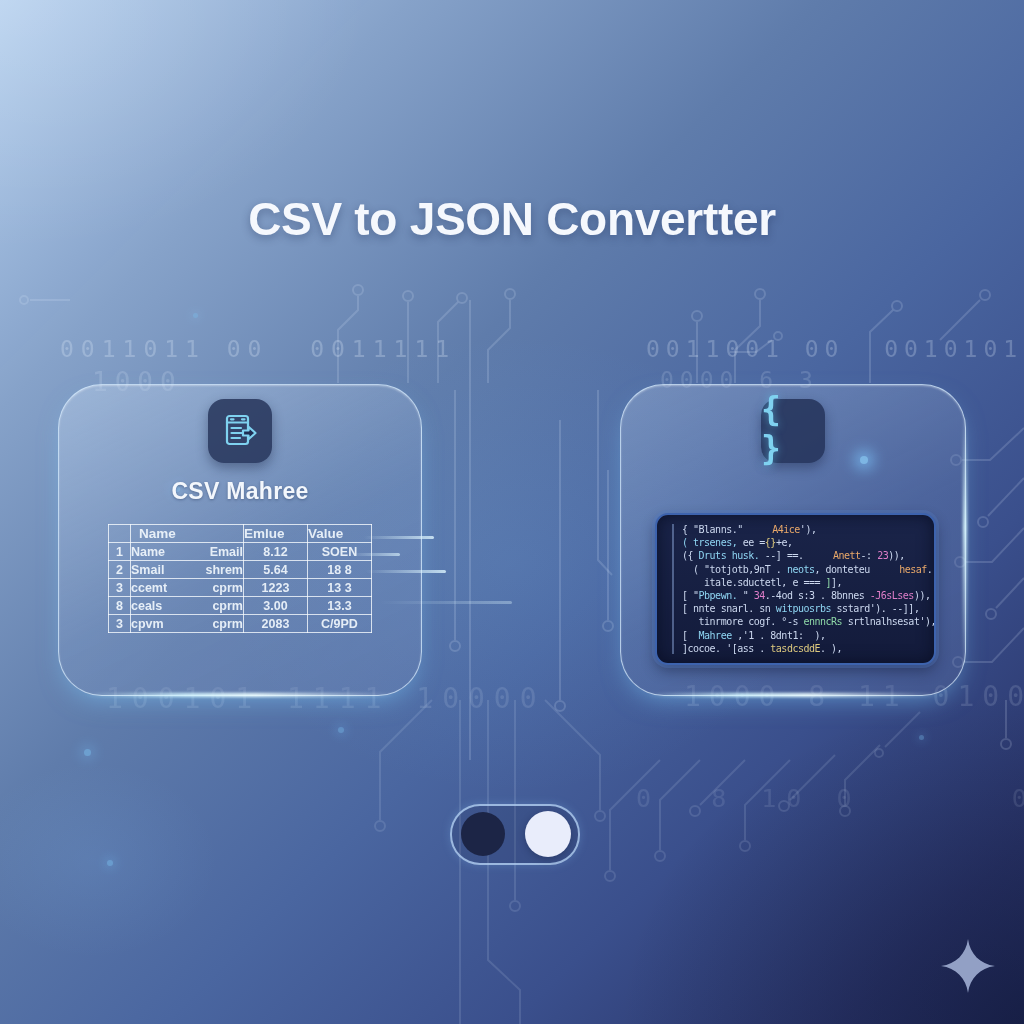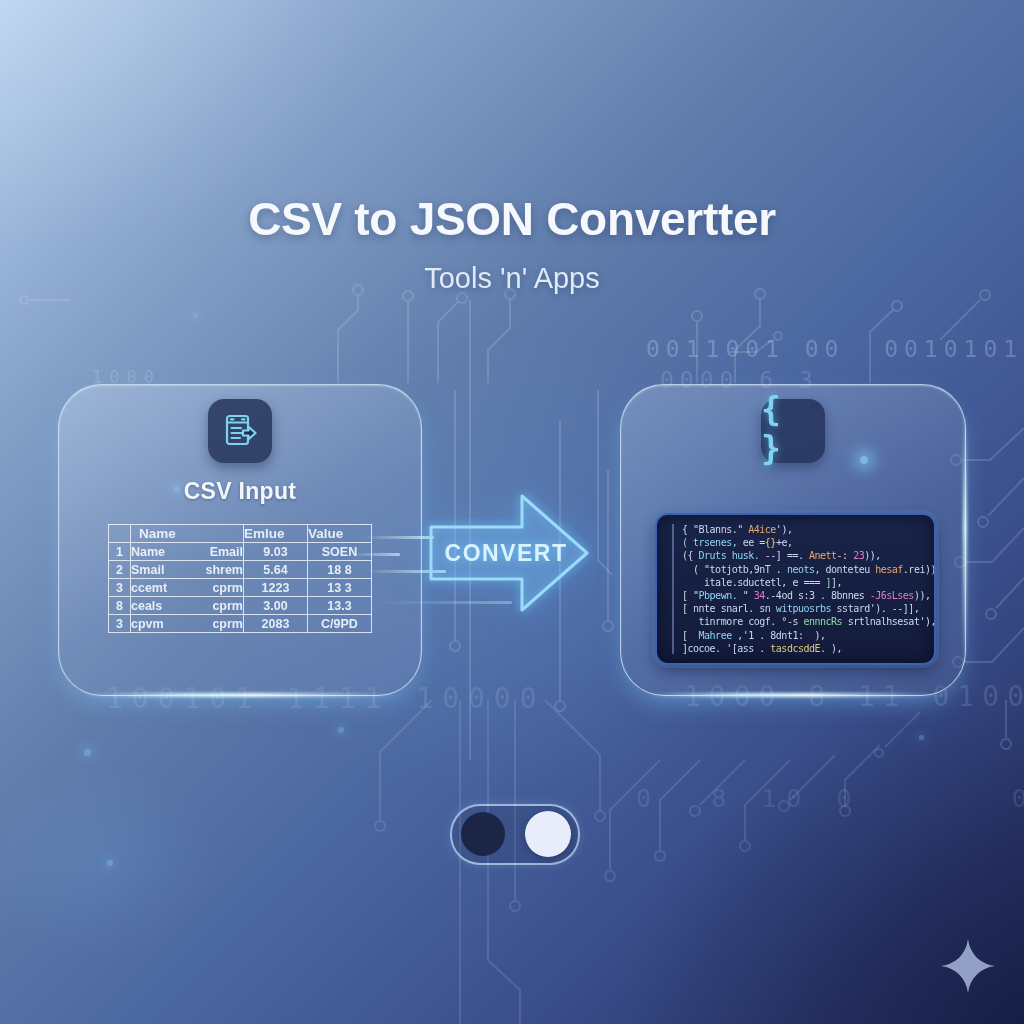--- a/index.html
+++ b/index.html
@@ -197,7 +197,6 @@
   <div class="dot d7"></div>
 
   <div class="title">CSV to JSON Convertter</div>
-  <div class="subtitle">Tools 'n' Apps</div>
 
   <div class="card card-left">
     <div class="icon-tile">

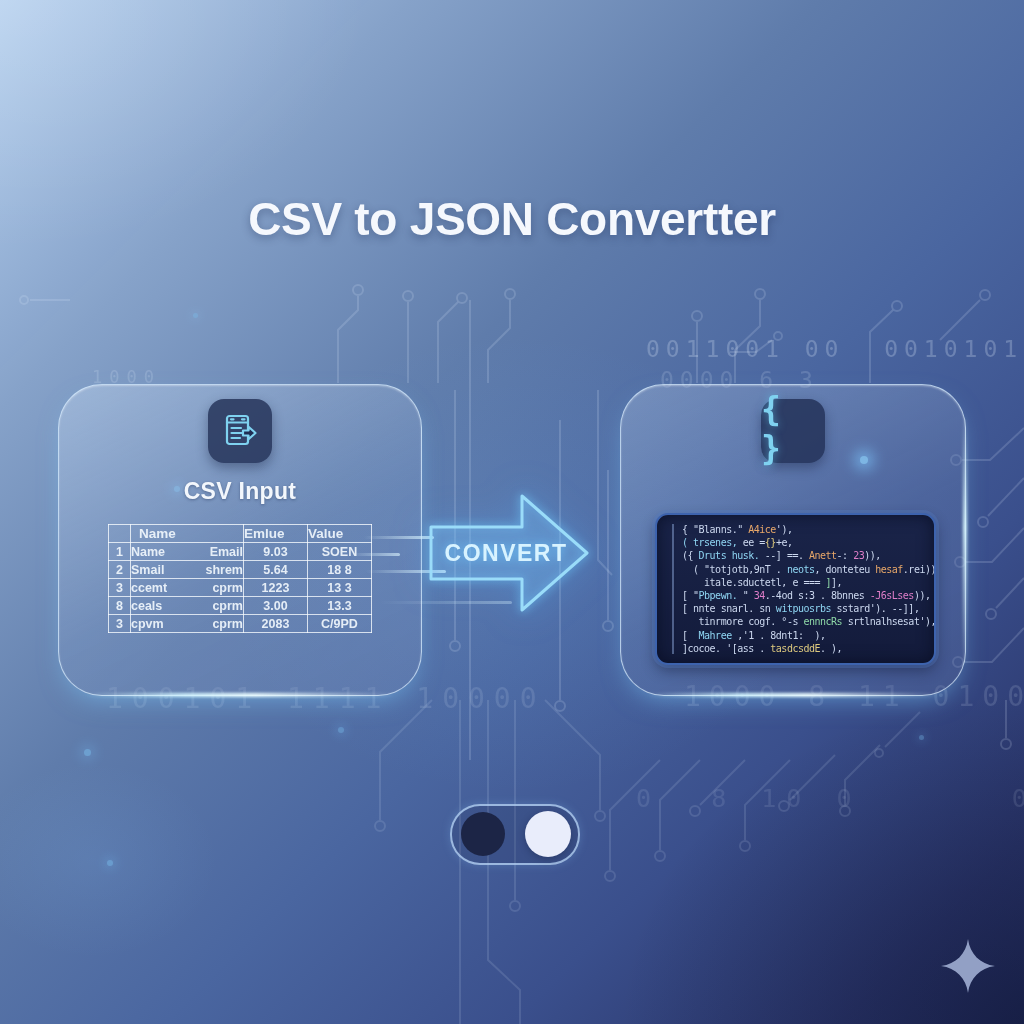--- a/index.html
+++ b/index.html
@@ -181,6 +181,7 @@
     </g>
   </svg>
 
+  <div class="bin bin0">0011011 00  0011111</div>
   <div class="bin bin1">1000</div>
   <div class="bin bin2">0011001 00  001010100</div>
   <div class="bin bin3">0000 6 3</div>

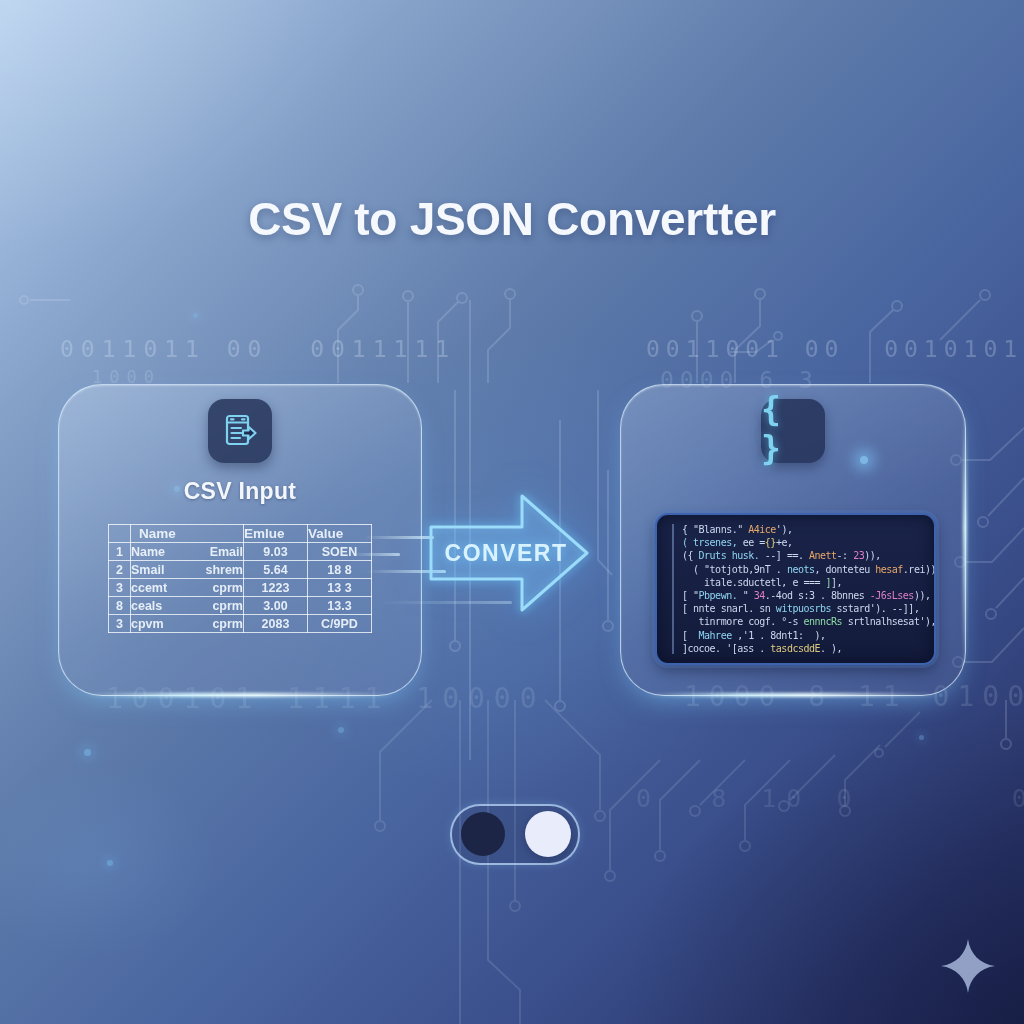--- a/index.html
+++ b/index.html
@@ -19,7 +19,7 @@
   .circuits{position:absolute;inset:0;z-index:1;}
   .bin{position:absolute;z-index:1;font-family:"DejaVu Sans Mono",monospace;color:#e2eefc;white-space:pre;}
   .bin0{left:60px;top:336px;font-size:23px;letter-spacing:7px;opacity:.27;}
-  .bin1{left:92px;top:367px;font-size:17px;letter-spacing:7px;opacity:.18;}
+  .bin1{left:92px;top:367px;font-size:26px;letter-spacing:7px;opacity:.18;}
   .bin2{left:646px;top:336px;font-size:23px;letter-spacing:6px;opacity:.25;}
   .bin3{left:652px;top:367px;font-size:23px;letter-spacing:6px;opacity:.16;margin-left:8px;}
   .bin4{left:78px;top:682px;font-size:28px;letter-spacing:9px;opacity:.13;margin-left:28px;}

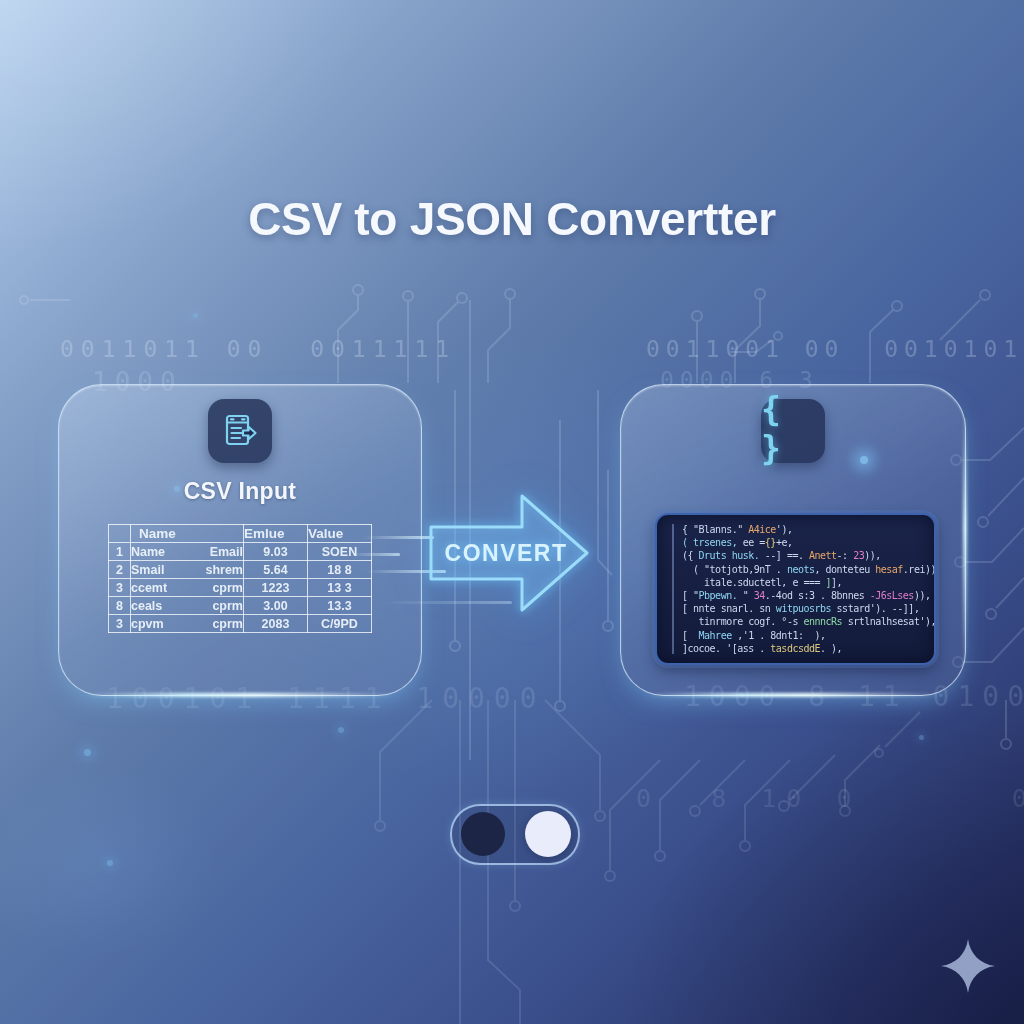--- a/index.html
+++ b/index.html
@@ -212,7 +212,7 @@
         <path d="M22 18.5 H27.5 V14.8 L34.5 21 L27.5 27.2 V23.5 H22 Z" fill="rgba(31,45,82,1)"></path>
       </svg>
     </div>
-    <div class="card-label">CSV Input</div>
+    <div class="card-label">CSV Mahree</div>
     <table class="csv">
       <colgroup>
           <col style="width:22px">

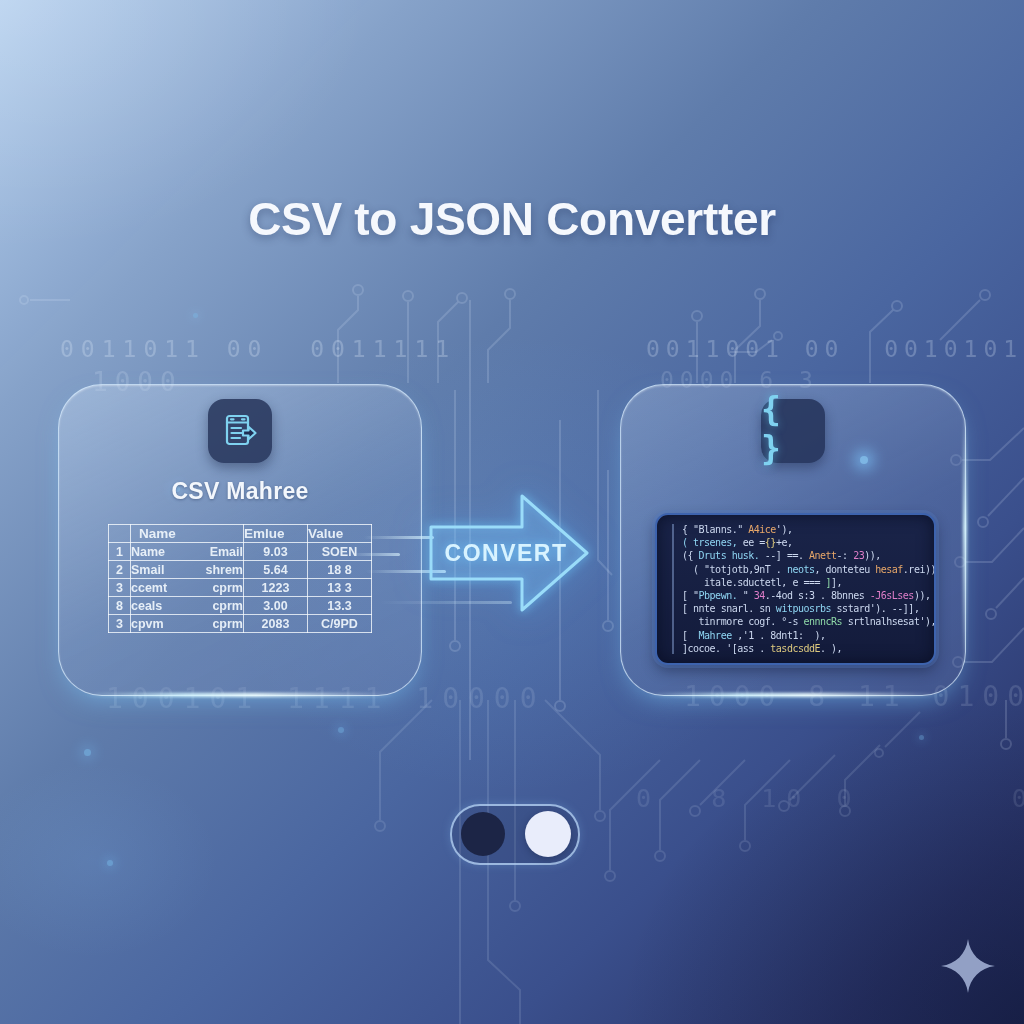--- a/index.html
+++ b/index.html
@@ -90,7 +90,7 @@
   .code-lines{position:absolute;left:25px;top:8px;right:4px;
     font-family:"DejaVu Sans Mono",monospace;font-size:10px;line-height:13.2px;
     letter-spacing:-.5px;white-space:pre;}
-  .seg-b{color:#ccd8ef;} .seg-c{color:#8fd5f2;} .seg-o{color:#e9a869;}
+  .seg-b{color:#ccd8ef;} .seg-c{color:#8fd5f2;} .seg-o{color:#e9a869;margin-left:24px;}
   .seg-p{color:#df7ec9;} .seg-g{color:#8fd9a8;} .seg-y{color:#ddc97e;}
 
   .toggle{position:absolute;z-index:2;left:450px;top:804px;width:126px;height:57px;

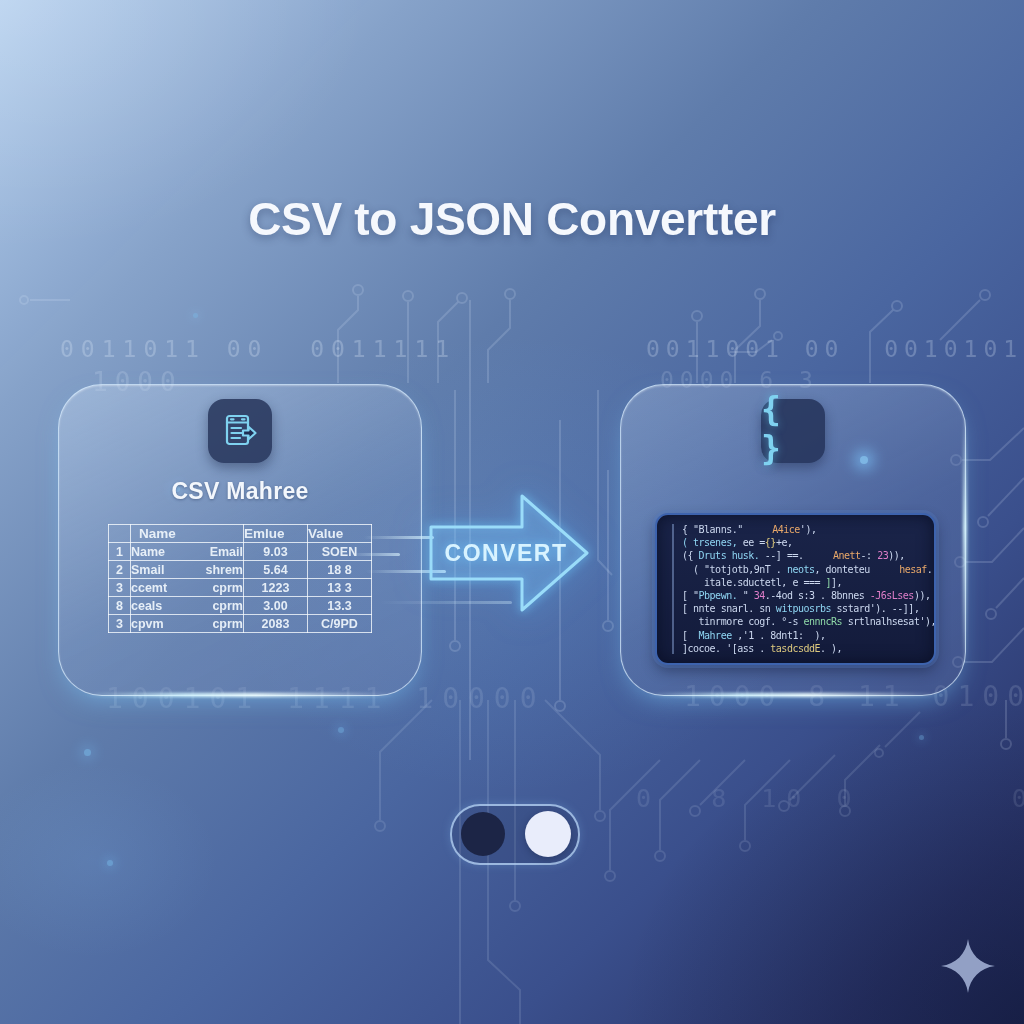--- a/index.html
+++ b/index.html
@@ -237,7 +237,7 @@
                 <span>Email</span>
               </span>
             </td>
-            <td class="c-mid">9.03</td>
+            <td class="c-mid">8.12</td>
             <td class="c-val">SOEN</td>
           </tr>
           <tr>

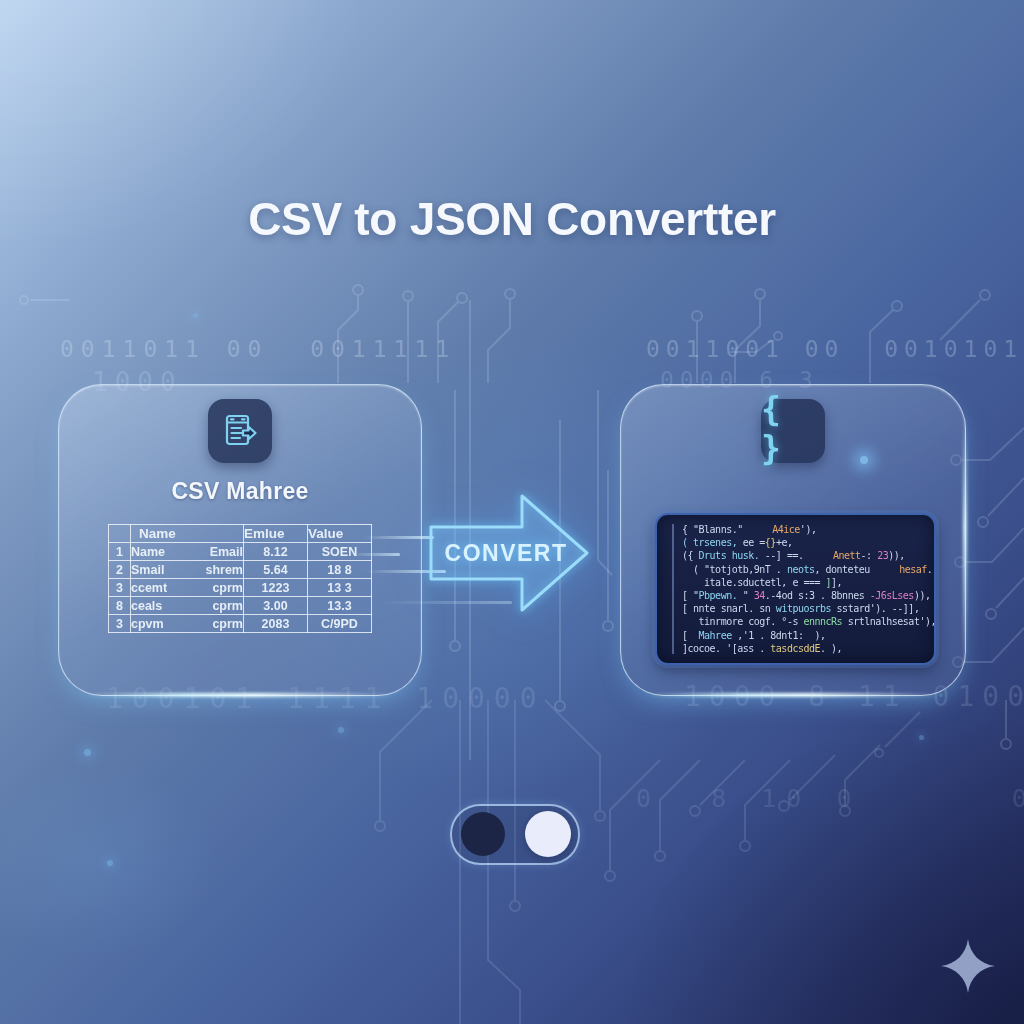--- a/index.html
+++ b/index.html
@@ -293,12 +293,6 @@
   <div class="speed-line sl2"></div>
   <div class="speed-line sl3"></div>
   <div class="speed-line sl4"></div>
-  <div class="convert-wrap">
-    <svg width="200" height="140" viewBox="0 0 200 140">
-      <polygon points="27,44 118,44 118,13 183,70 118,127 118,96 27,96" fill="rgba(150,200,245,0.12)" stroke="#9adcf9" stroke-width="3" stroke-linejoin="round"></polygon>
-      <text x="102" y="78" text-anchor="middle" font-family="Liberation Sans, sans-serif" font-size="23" font-weight="700" letter-spacing="1.5" fill="#d8f3ff">CONVERT</text>
-    </svg>
-  </div>
 
   <div class="card card-right">
     <div class="icon-tile">

